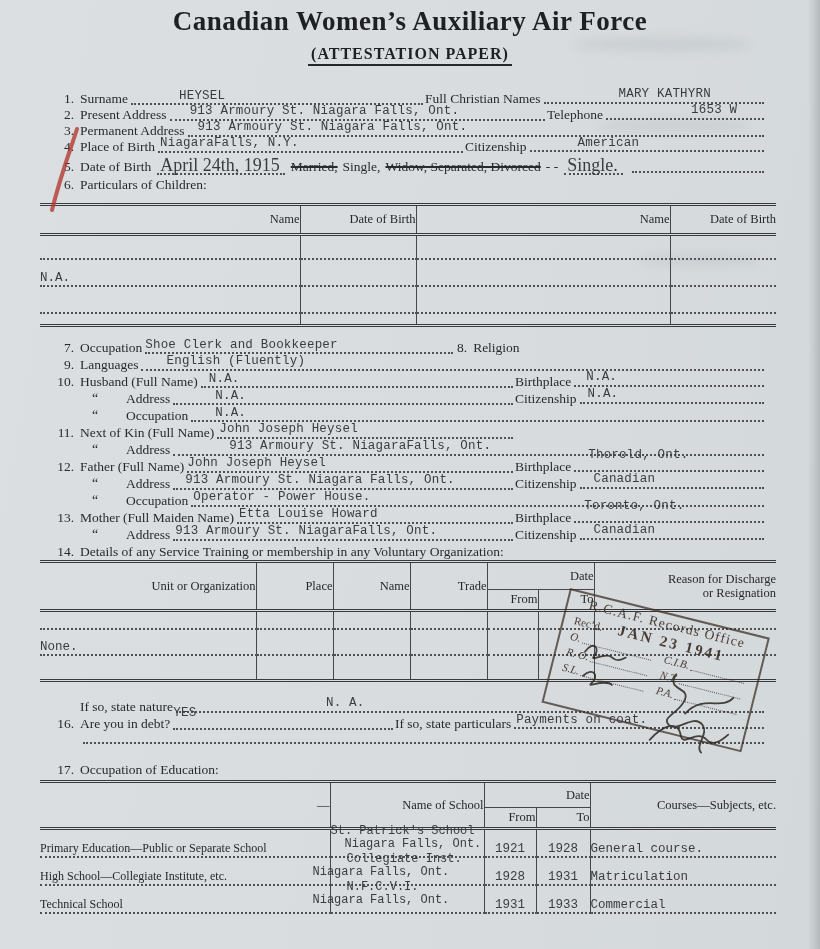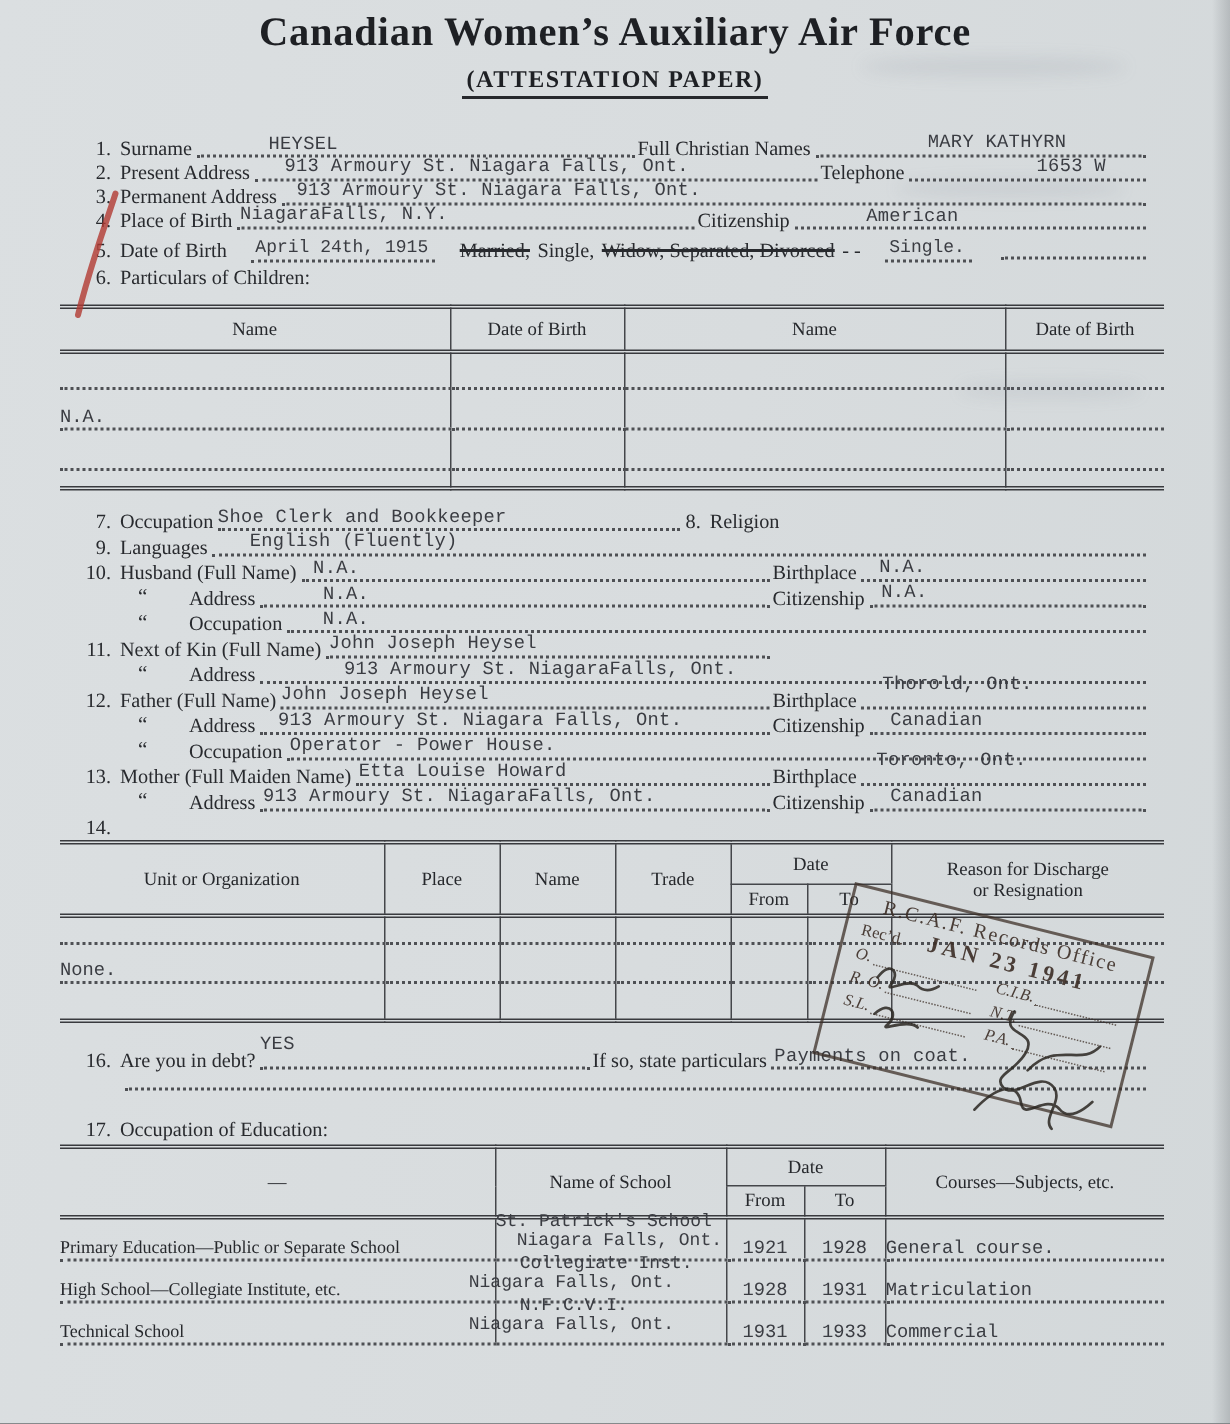--- a/index.html
+++ b/index.html
@@ -29,7 +29,7 @@
   .lbl + .lbl { margin-left:5px; }
   .ditto { flex:0 0 46px; padding-left:12px; font-size:14px; }
   .pa { display:flex; align-items:flex-end; flex:0 0 auto; }
-  .pb { display:flex; align-items:flex-end; flex:1 1 auto; min-width:0; }
+  .pb { display:flex; align-items:flex-start; flex:1 1 auto; min-width:0; }
   .w375{width:375px}.w497{width:497px}.w415{width:415px}.w405{width:405px}.w465{width:465px}.w345{width:345px}
   .leader { position:relative; flex:1 1 auto; min-width:10px; border-bottom:2px dotted #4e5054;
             margin:0 2px 2px 3px; height:13px; }

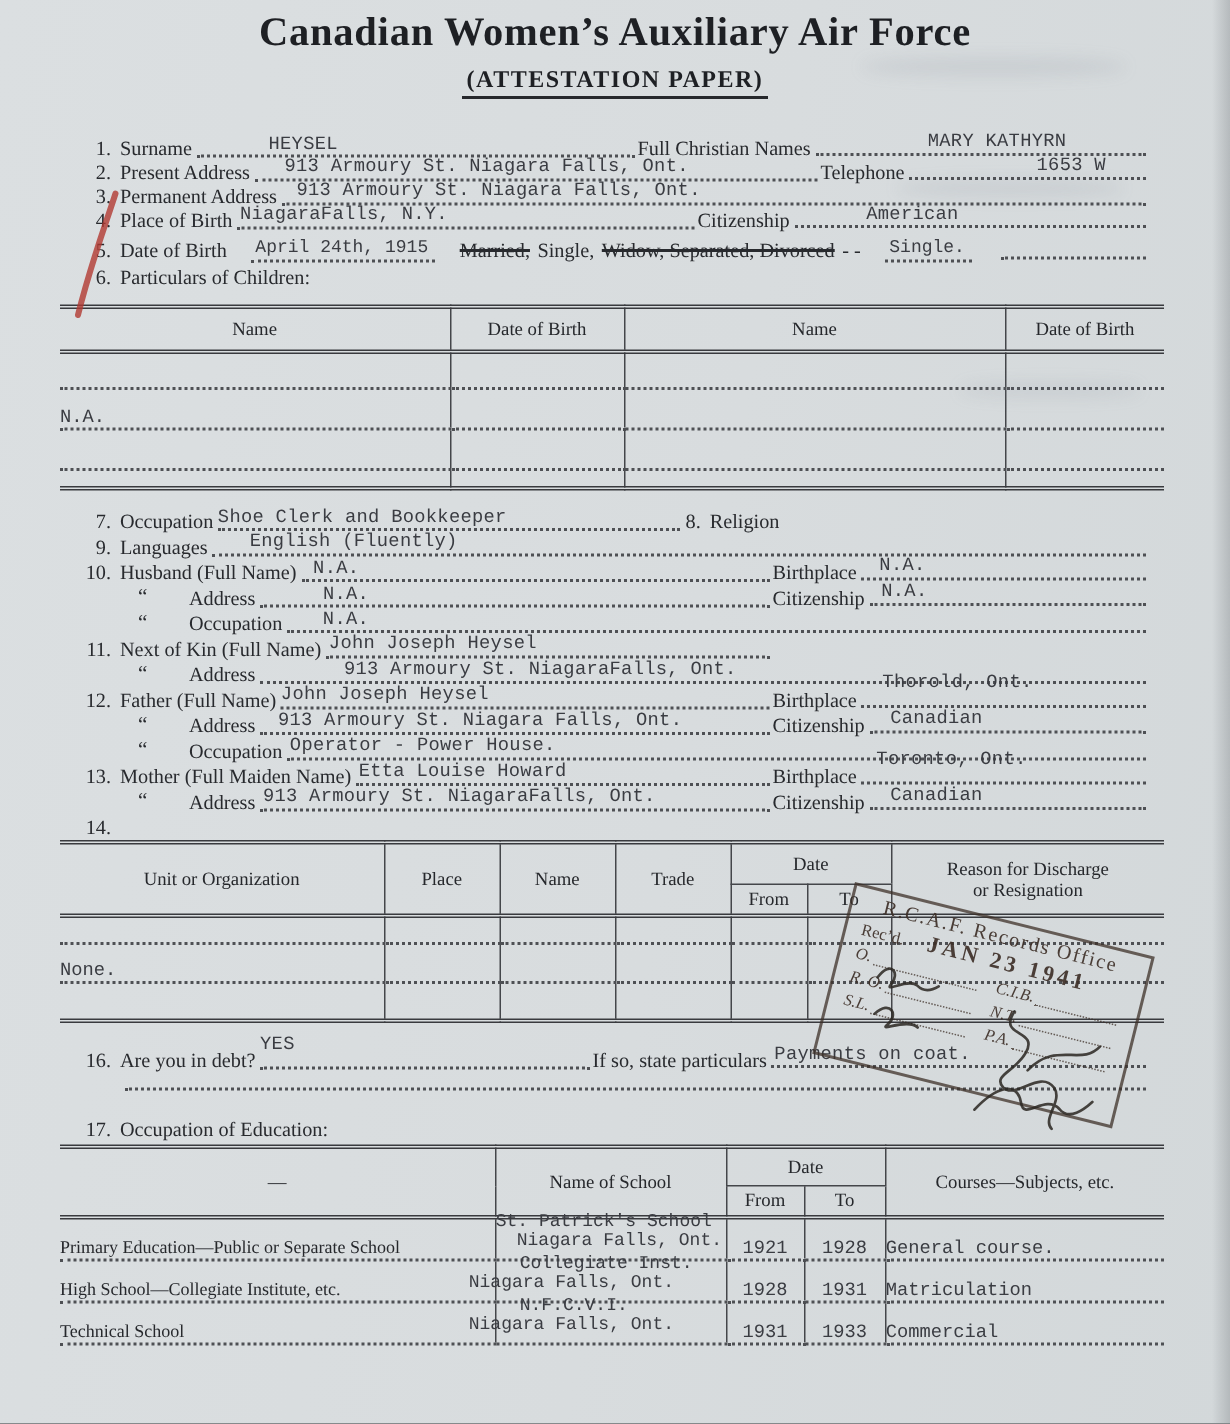--- a/index.html
+++ b/index.html
@@ -36,8 +36,8 @@
   .val { position:absolute; left:var(--l,8px); bottom:-1px; font-family:"Liberation Mono",monospace;
          font-size:12.5px; font-style:normal; color:#3a3c42; white-space:nowrap; letter-spacing:0.2px; }
   .val.up{bottom:0} .val.up2{bottom:7px}
-  .t-on { font-family:Liberation Mono, monospace; font-size:12px; color:#3a3c42;
-          border-bottom:2px dotted #4e5054; padding:0 5px 0 3px; margin:0 16px; white-space:nowrap; }
+  .t-on { font-family:Liberation Serif, serif; font-size:18px; color:#3a3c42;
+          border-bottom:2px dotted #4e5054; padding:0 5px 0 3px; margin:0 6px; white-space:nowrap; }
   .strike { text-decoration:line-through; text-decoration-thickness:1.5px; }
 
   

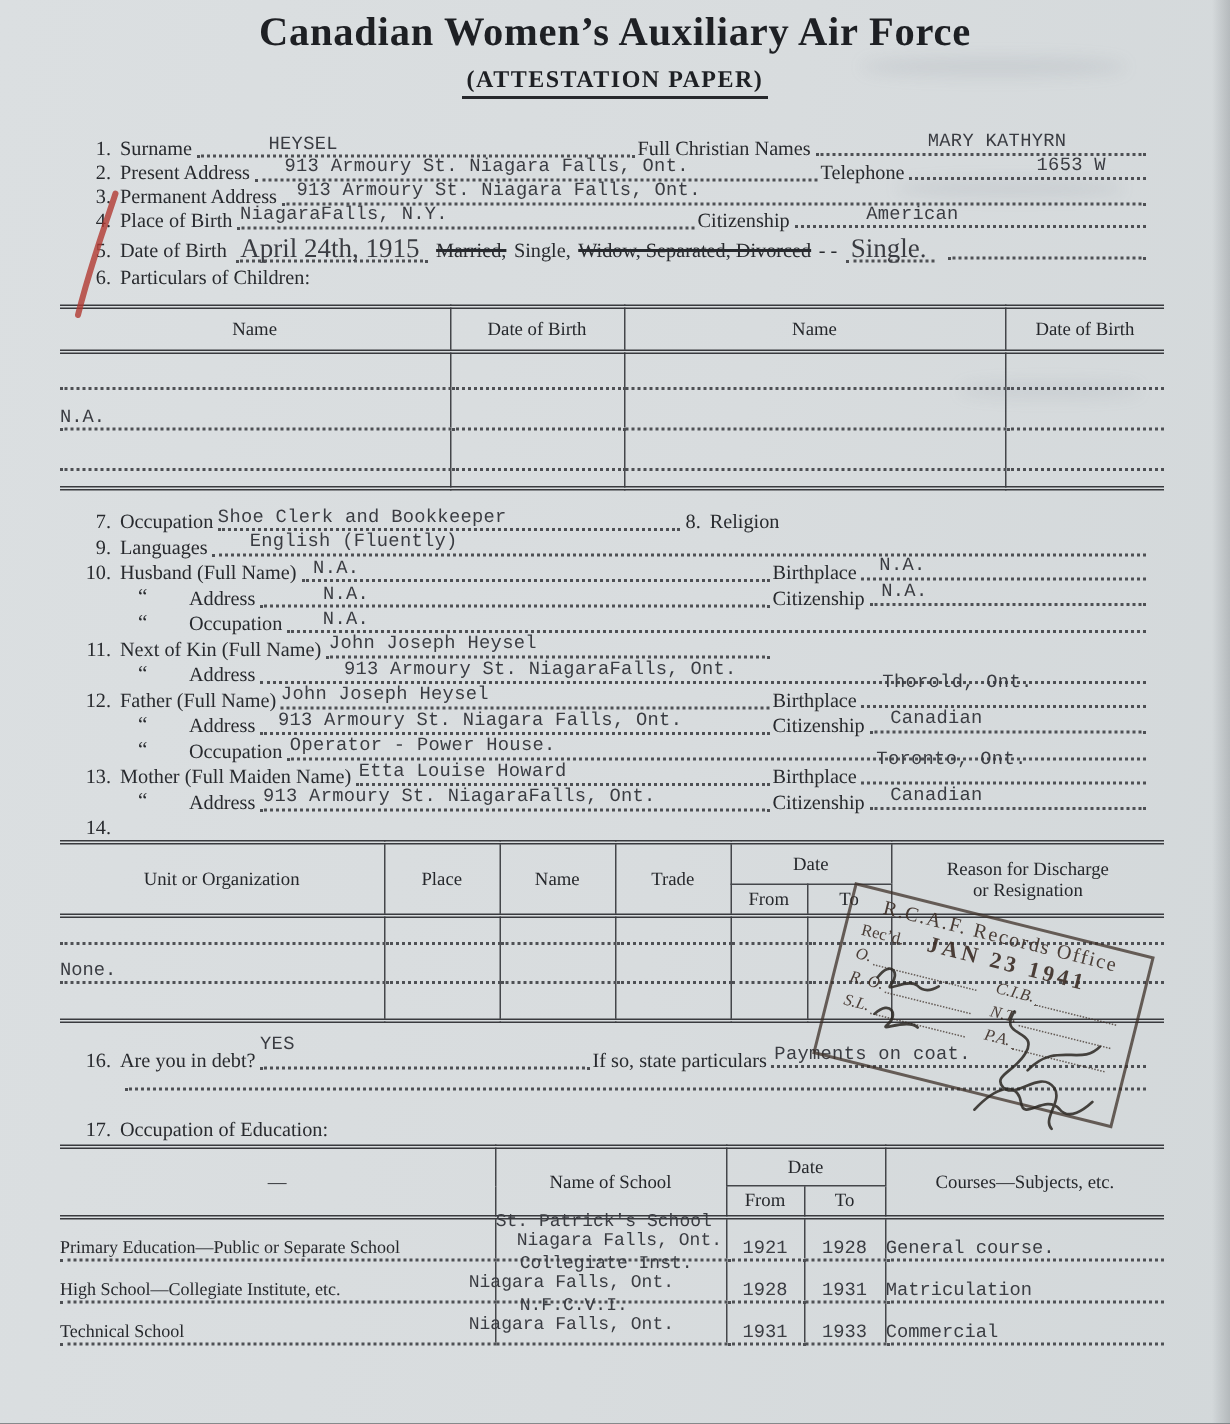--- a/index.html
+++ b/index.html
@@ -44,7 +44,7 @@
   .tbl { border-collapse:collapse; table-layout:fixed; margin-left:40px; width:736px;
          font-size:12.5px; color:#26282c; border-top:3px double #393a3e; }
   .tbl thead { border-bottom:3px double #393a3e; }
-  .tbl th { font-weight:normal; text-align:center; padding:2px 0; vertical-align:middle; }
+  .tbl th { font-weight:normal; text-align:right; padding:2px 0; vertical-align:middle; }
   .tbl td { padding:0; vertical-align:bottom; }
   .bl { border-left:1.2px solid #44464a; }
   .dotb { border-bottom:2px dotted #4e5054; }

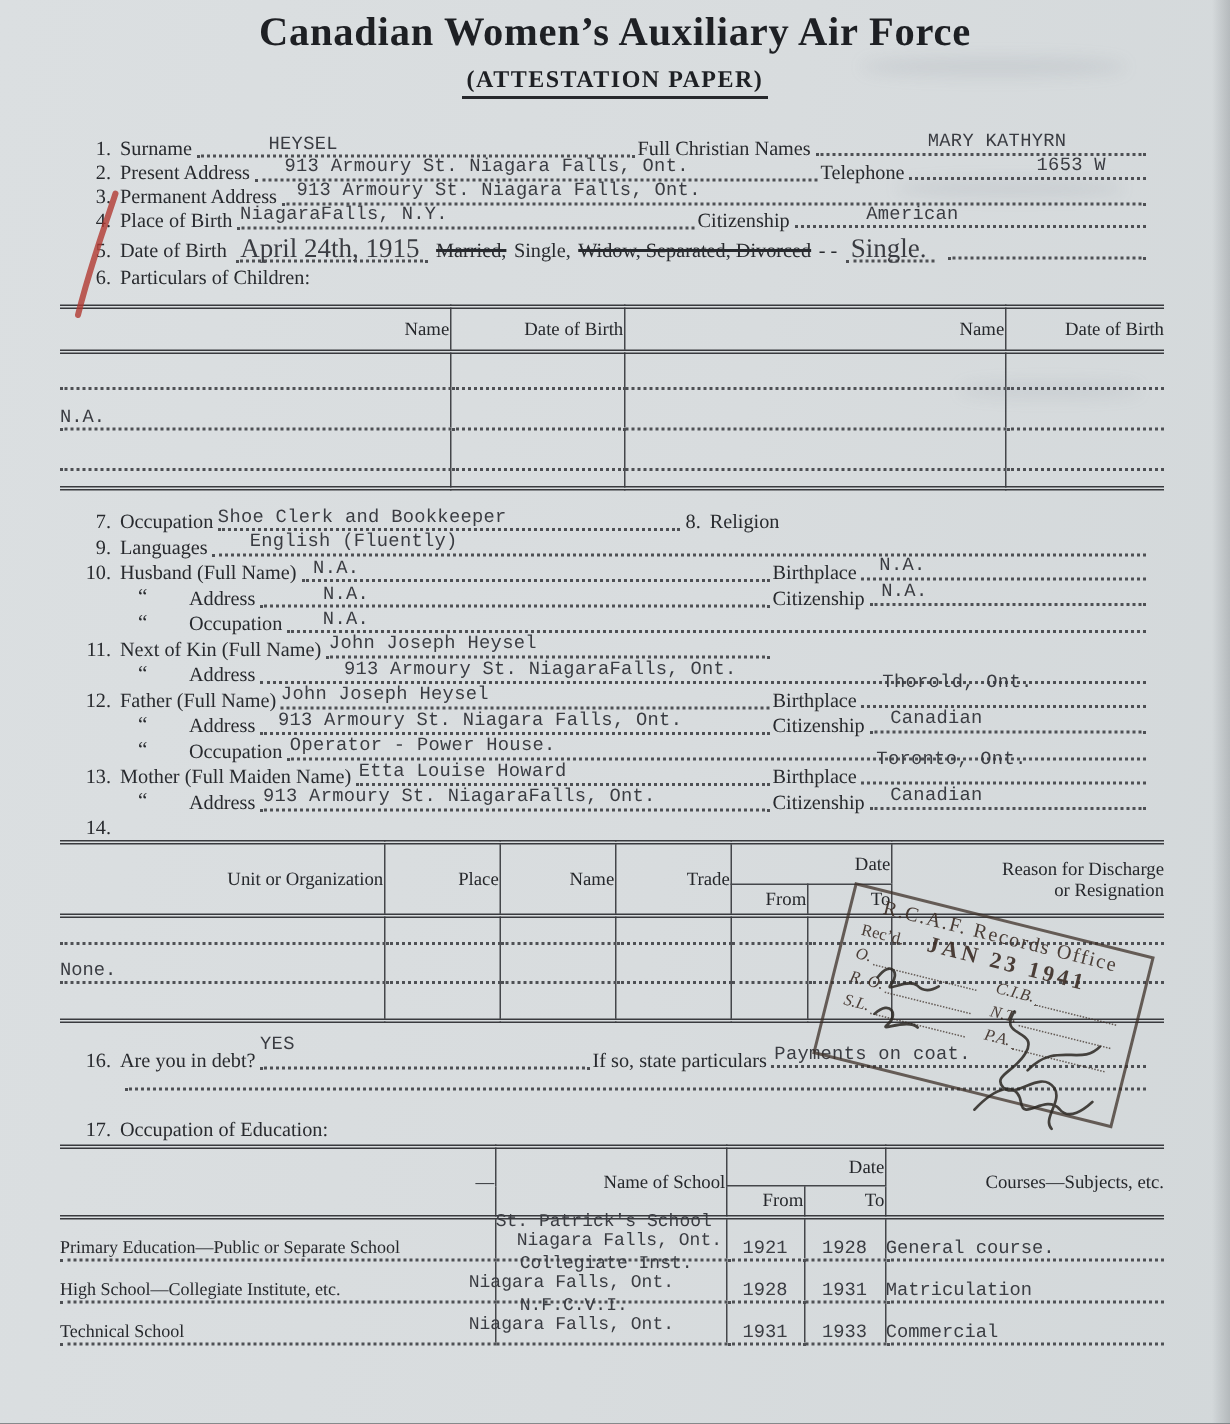--- a/index.html
+++ b/index.html
@@ -376,6 +376,7 @@
 
     <div class="line">
       <span class="num">14.</span>
+      <span class="lbl">Details of any Service Training or membership in any Voluntary Organization:</span>
     </div>
   </div>
 

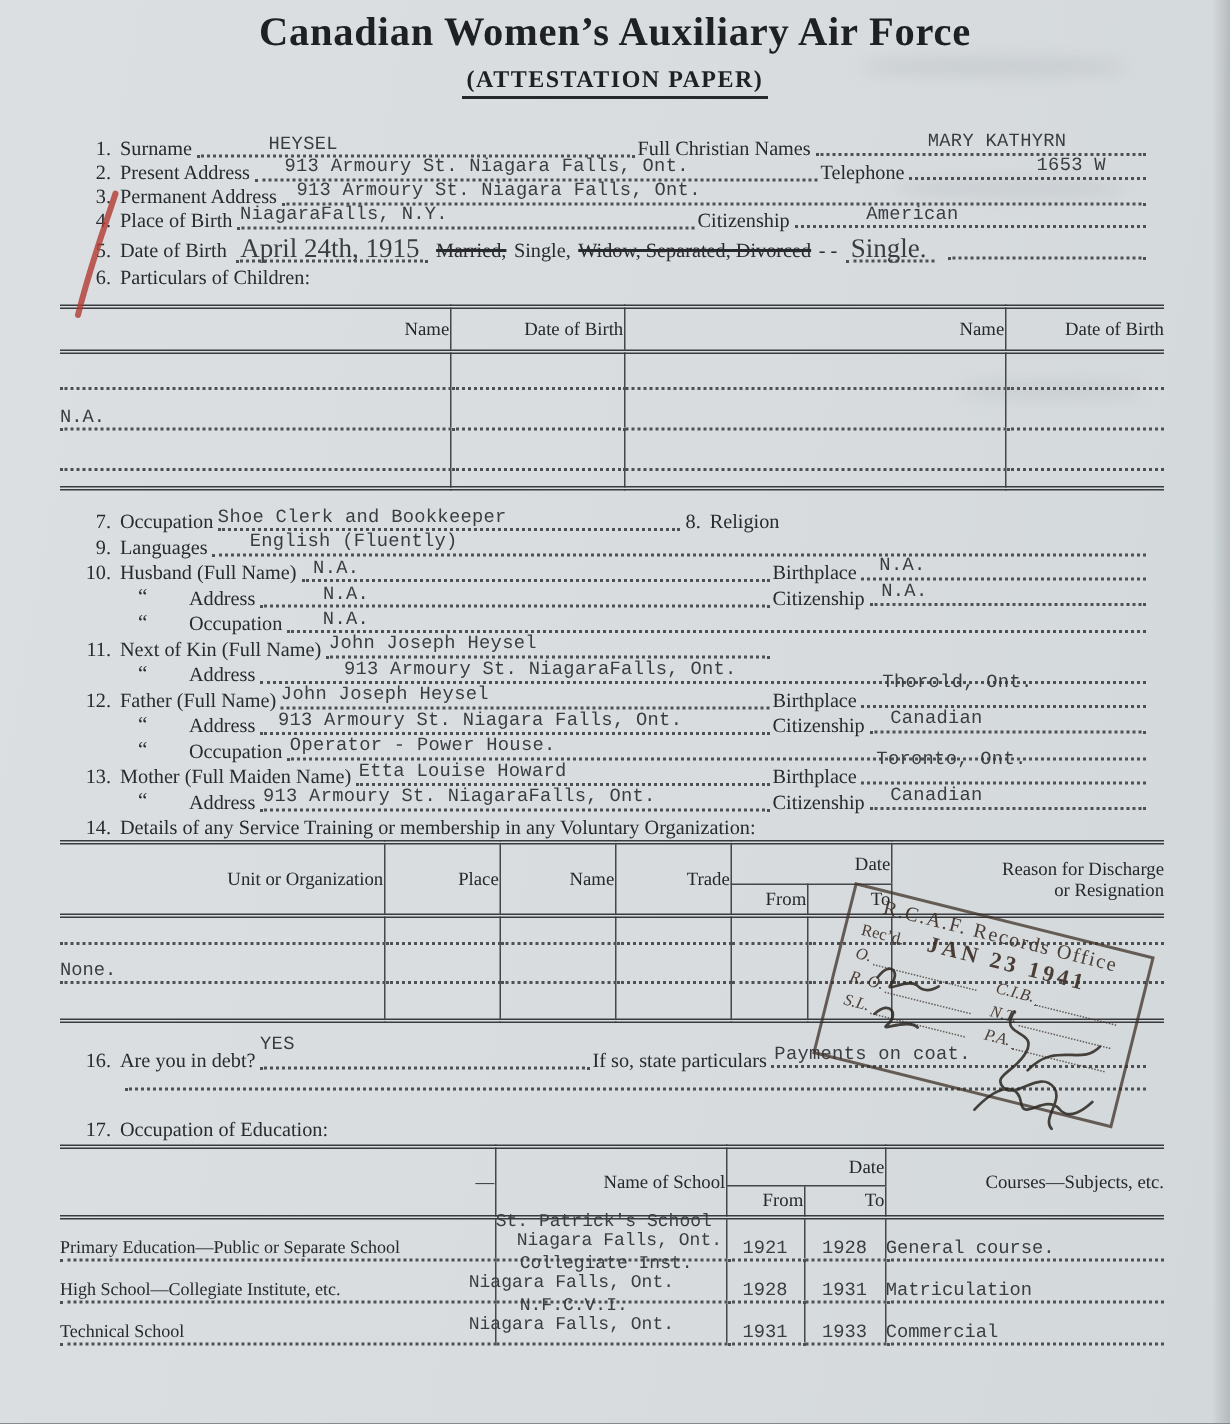--- a/index.html
+++ b/index.html
@@ -487,6 +487,13 @@
 
   <div class="form" style="margin-top:16px">
 
+    <div class="line">
+      <span class="num"></span>
+      <span class="lbl">If so, state nature</span>
+      <span class="leader">
+          <i class="val up" style="--l:150px">N. A.</i>
+        </span>
+    </div>
 
     <div class="line">
       <span class="pa w345">

